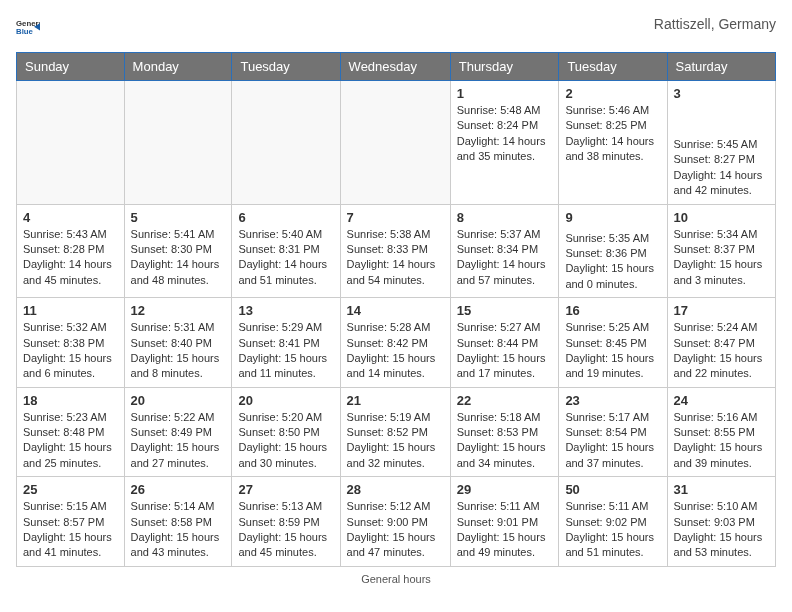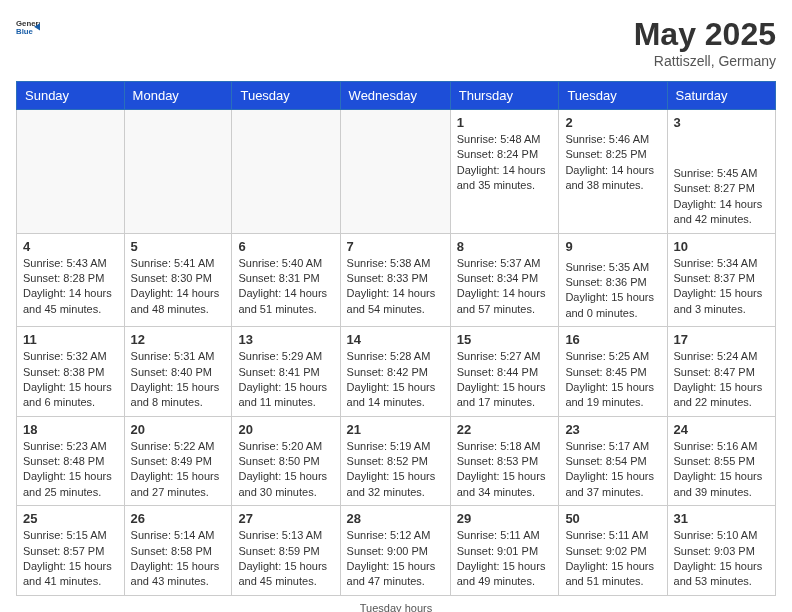--- a/index.html
+++ b/index.html
@@ -95,7 +95,6 @@
       </svg>
     </div>
     <div class="title-block">
-      <div class="month-title">May 2025</div>
       <div class="location-title">Rattiszell, Germany</div>
     </div>
   </div>

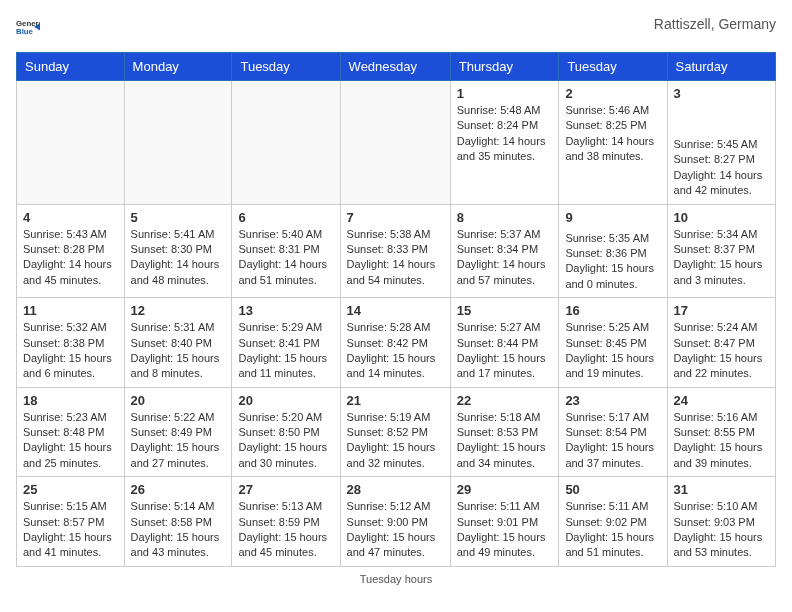--- a/index.html
+++ b/index.html
@@ -43,7 +43,7 @@
       border: 1px solid #ccc;
     }
     .calendar th {
-      background-color: #1d4ed8;
+      background-color: #737373;
       color: #fff;
       text-align: left;
       padding: 6px 8px;

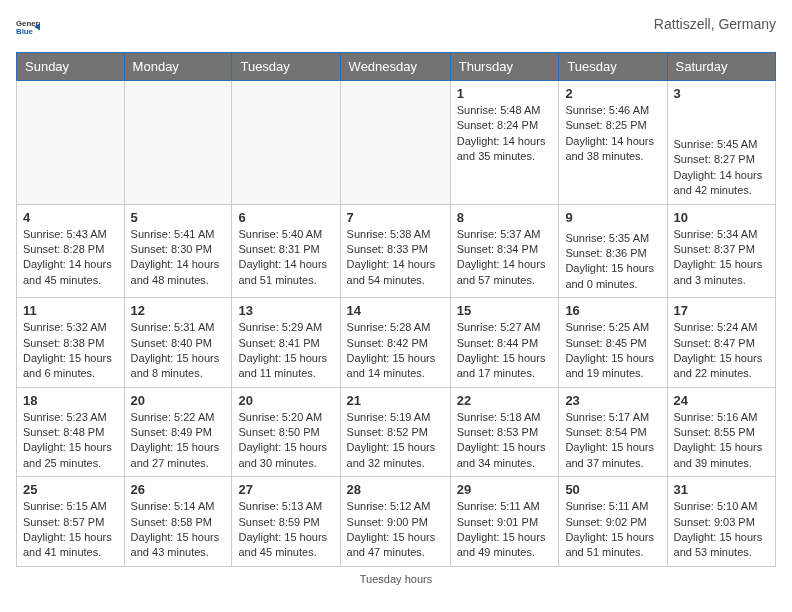--- a/index.html
+++ b/index.html
@@ -346,7 +346,7 @@
       </tbody>
   </table>
 
-  <div class="footer-note">Tuesday hours</div>
+  <div class="footer-note">General hours</div>
 </div>
 
 </body></html>

